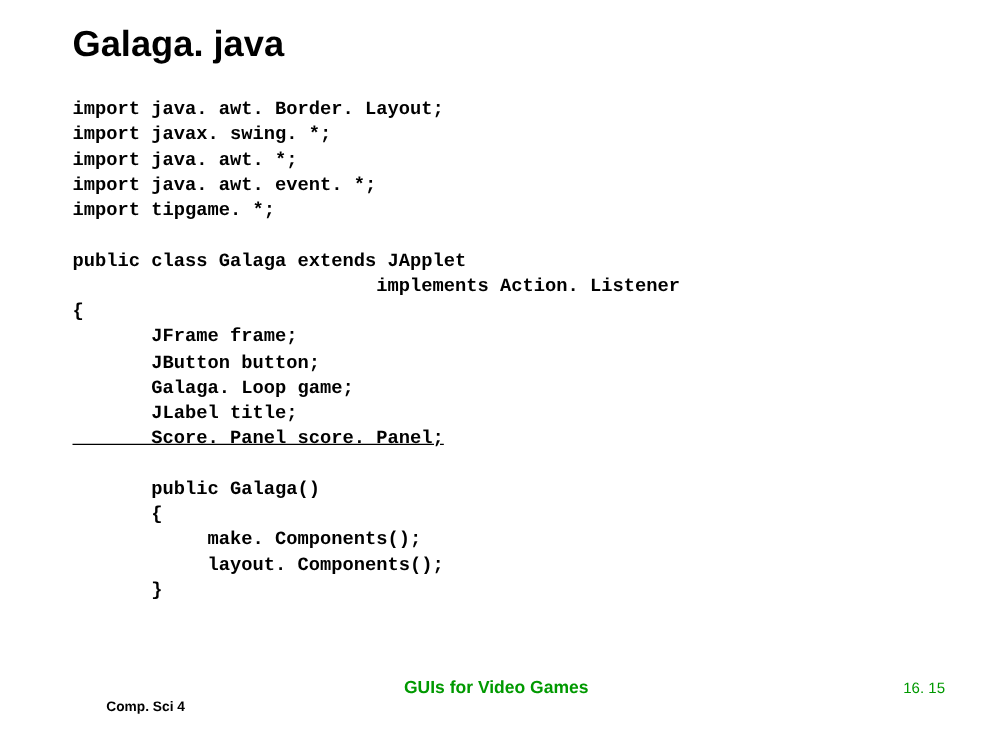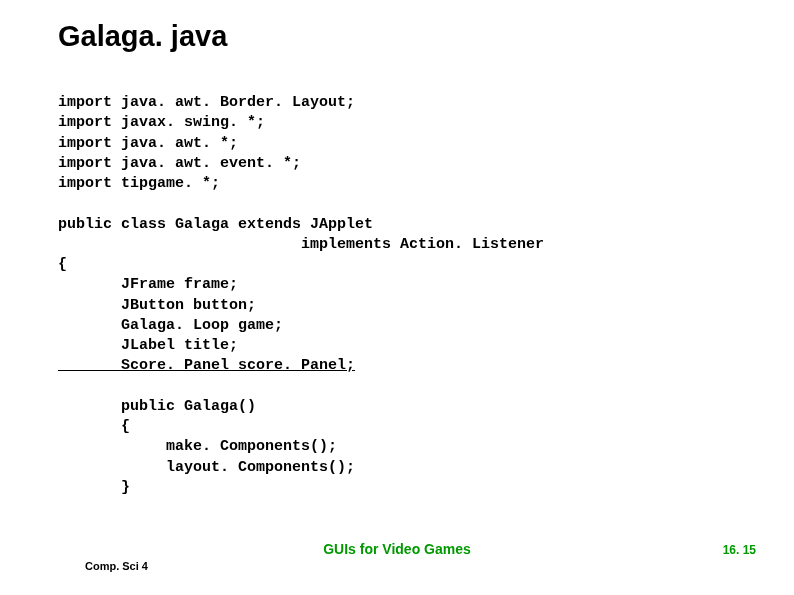--- a/index.html
+++ b/index.html
@@ -36,7 +36,6 @@
     color: #000000;
     white-space: pre;
     line-height: 1.35;
-    margin-top: 15px;
   }
   .code .underline {
     text-decoration: underline;

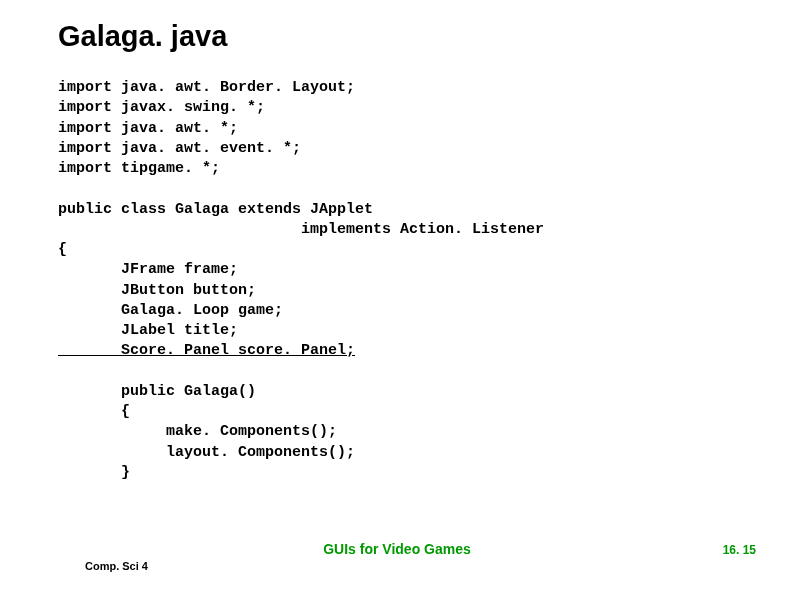--- a/index.html
+++ b/index.html
@@ -63,7 +63,7 @@
     bottom: 38px;
     right: 38px;
     font-size: 12px;
-    font-weight: bold;
+    font-weight: normal;
     color: #009900;
   }
 </style>

